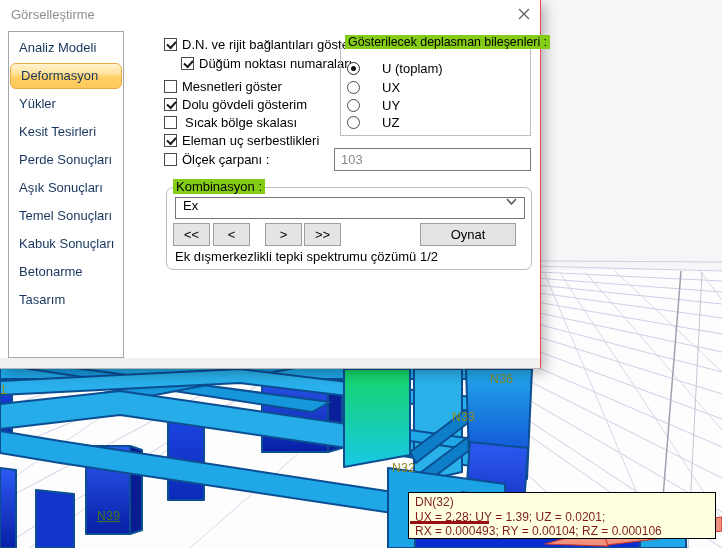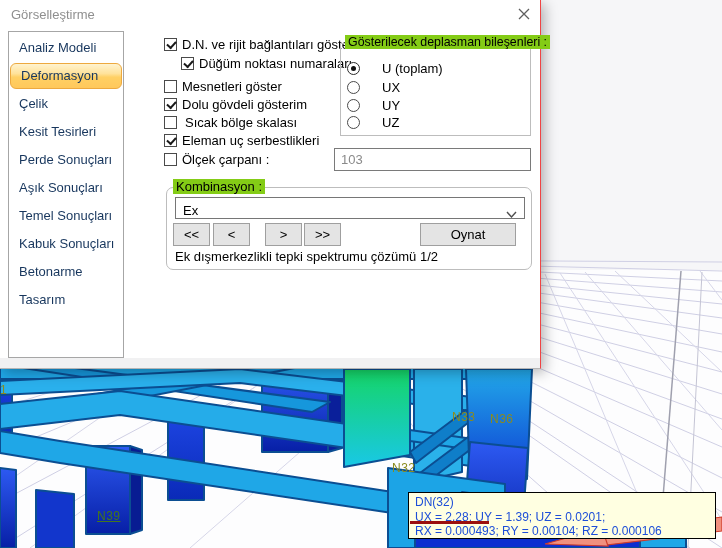--- a/index.html
+++ b/index.html
@@ -162,7 +162,7 @@
   <div class="listbox">
     <div class="lb-item">Analiz Modeli</div>
     <div class="lb-item selected">Deformasyon</div>
-    <div class="lb-item">Çelik</div>
+    <div class="lb-item">Yükler</div>
     <div class="lb-item">Kesit Tesirleri</div>
     <div class="lb-item">Perde Sonuçları</div>
     <div class="lb-item">Aşık Sonuçları</div>

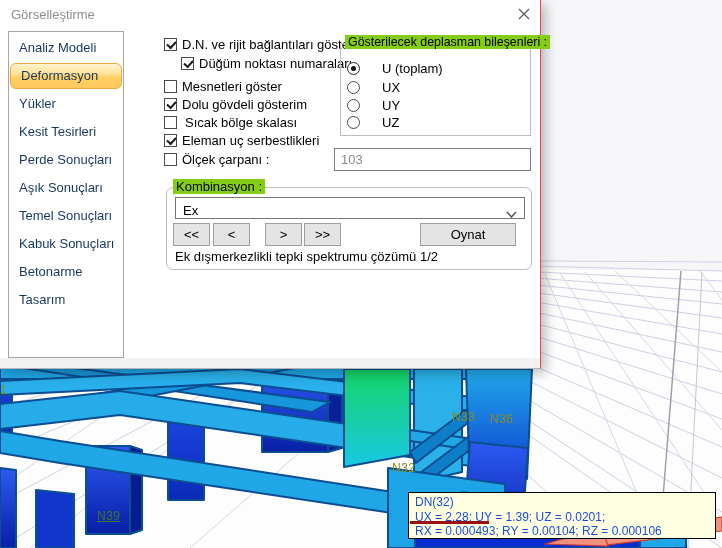--- a/index.html
+++ b/index.html
@@ -57,7 +57,7 @@
                  font-size:13px; color:#8a8a8a; padding:0 6px; background:#fff; }
 
   .dropdown { position:absolute; left:8px; top:9px; width:350px; height:22px; border:1px solid #767676;
-              background:#fff; display:flex; align-items:flex-end; justify-content:space-between;
+              background:#fff; display:flex; align-items:flex-start; justify-content:space-between;
               padding:0 7px; cursor:default; }
   .btn { position:absolute; height:23px; background:#e4e4e4; border:1px solid #9f9f9f;
          display:flex; align-items:center; justify-content:center; font-size:13px; cursor:default; }

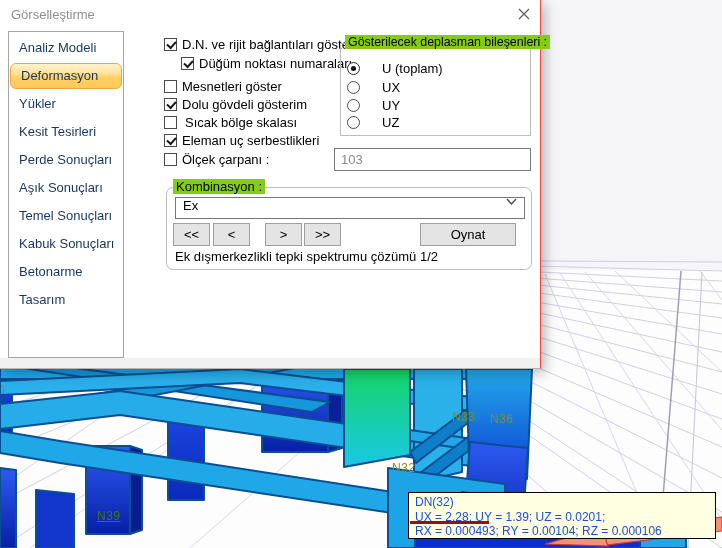--- a/index.html
+++ b/index.html
@@ -136,7 +136,7 @@
     </g>
   </svg>
 
-  <span class="nlabel" style="left:490px; top:372px;margin-top:40px;">N36</span>
+  <span class="nlabel" style="left:490px; top:372px;">N36</span>
   <span class="nlabel" style="left:452px; top:410px;">N33</span>
   <span class="nlabel" style="left:392px; top:461px;">N32</span>
   <span class="nlabel green" style="left:97px; top:509px;text-decoration:underline;">N39</span>

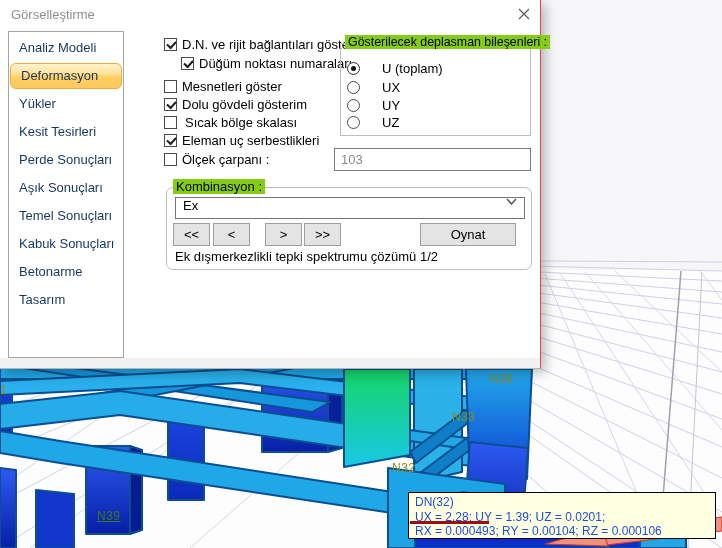--- a/index.html
+++ b/index.html
@@ -15,7 +15,7 @@
   
   .tooltip { position:absolute; left:408px; top:492px; width:308px; height:47px;
              background:#ffffe1; border:1px solid #000; padding:2px 6px;
-             font-size:12px; line-height:14.5px; color:#1d4ed8; z-index:5; }
+             font-size:12px; line-height:14.5px; color:#7f1d1d; z-index:5; }
   .tooltip .underline { position:absolute; left:1px; top:28px; width:79px; height:3px; background:#9b0f0f; }
 
   

